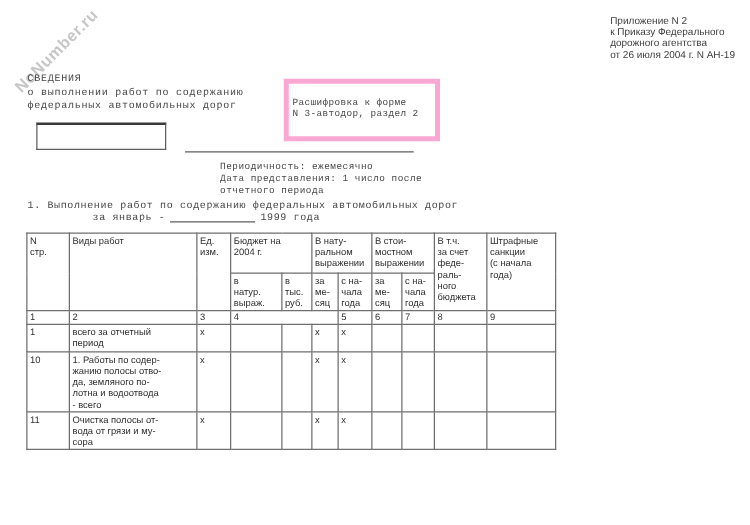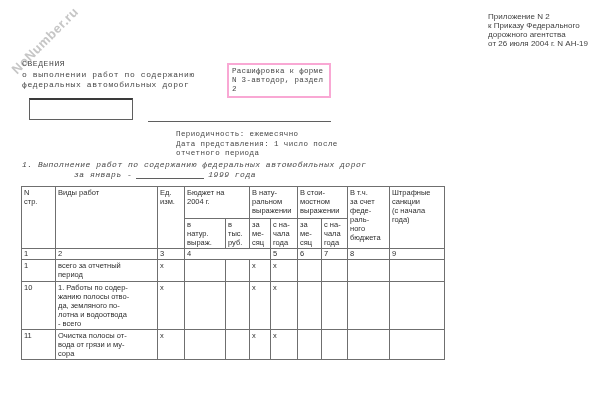--- a/index.html
+++ b/index.html
@@ -57,9 +57,9 @@
     position: absolute;
     left: 227px;
     top: 63px;
-    width: 104px;
-    border: 2px solid #f9a8d4;
-    padding: 2px 3px;
+    width: 125px;
+    border: 4px solid #f9a8d4;
+    padding: 12px 3px;
     font-size: 7.5px;
     line-height: 9px;
     letter-spacing: 0.3px;

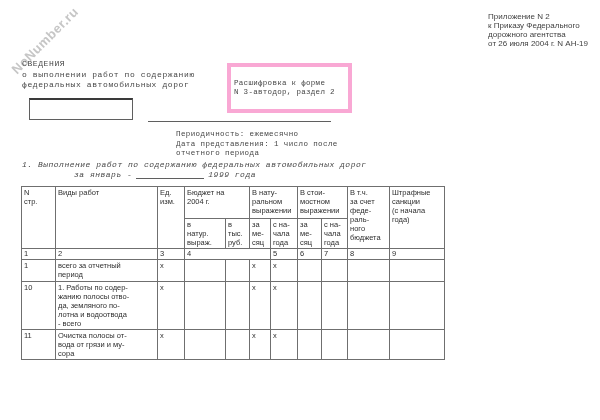--- a/index.html
+++ b/index.html
@@ -108,7 +108,6 @@
     font-size: 8px;
     line-height: 10px;
     letter-spacing: 0.5px;
-    font-style: italic;
   }
   .section-line2 {
     margin-left: 52px;

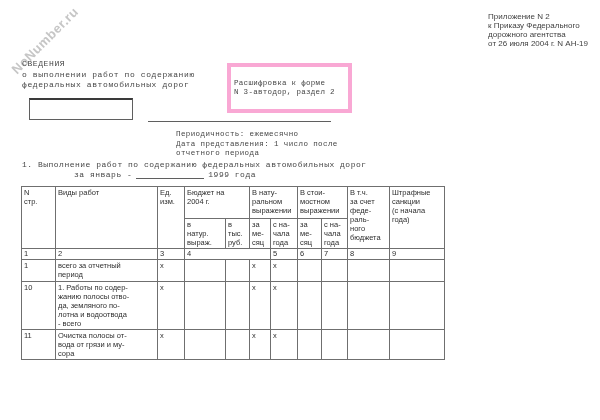--- a/index.html
+++ b/index.html
@@ -112,7 +112,6 @@
   .section-line2 {
     margin-left: 52px;
     display: flex;
-    align-items: flex-end;
   }
   .blank-line {
     display: inline-block;

